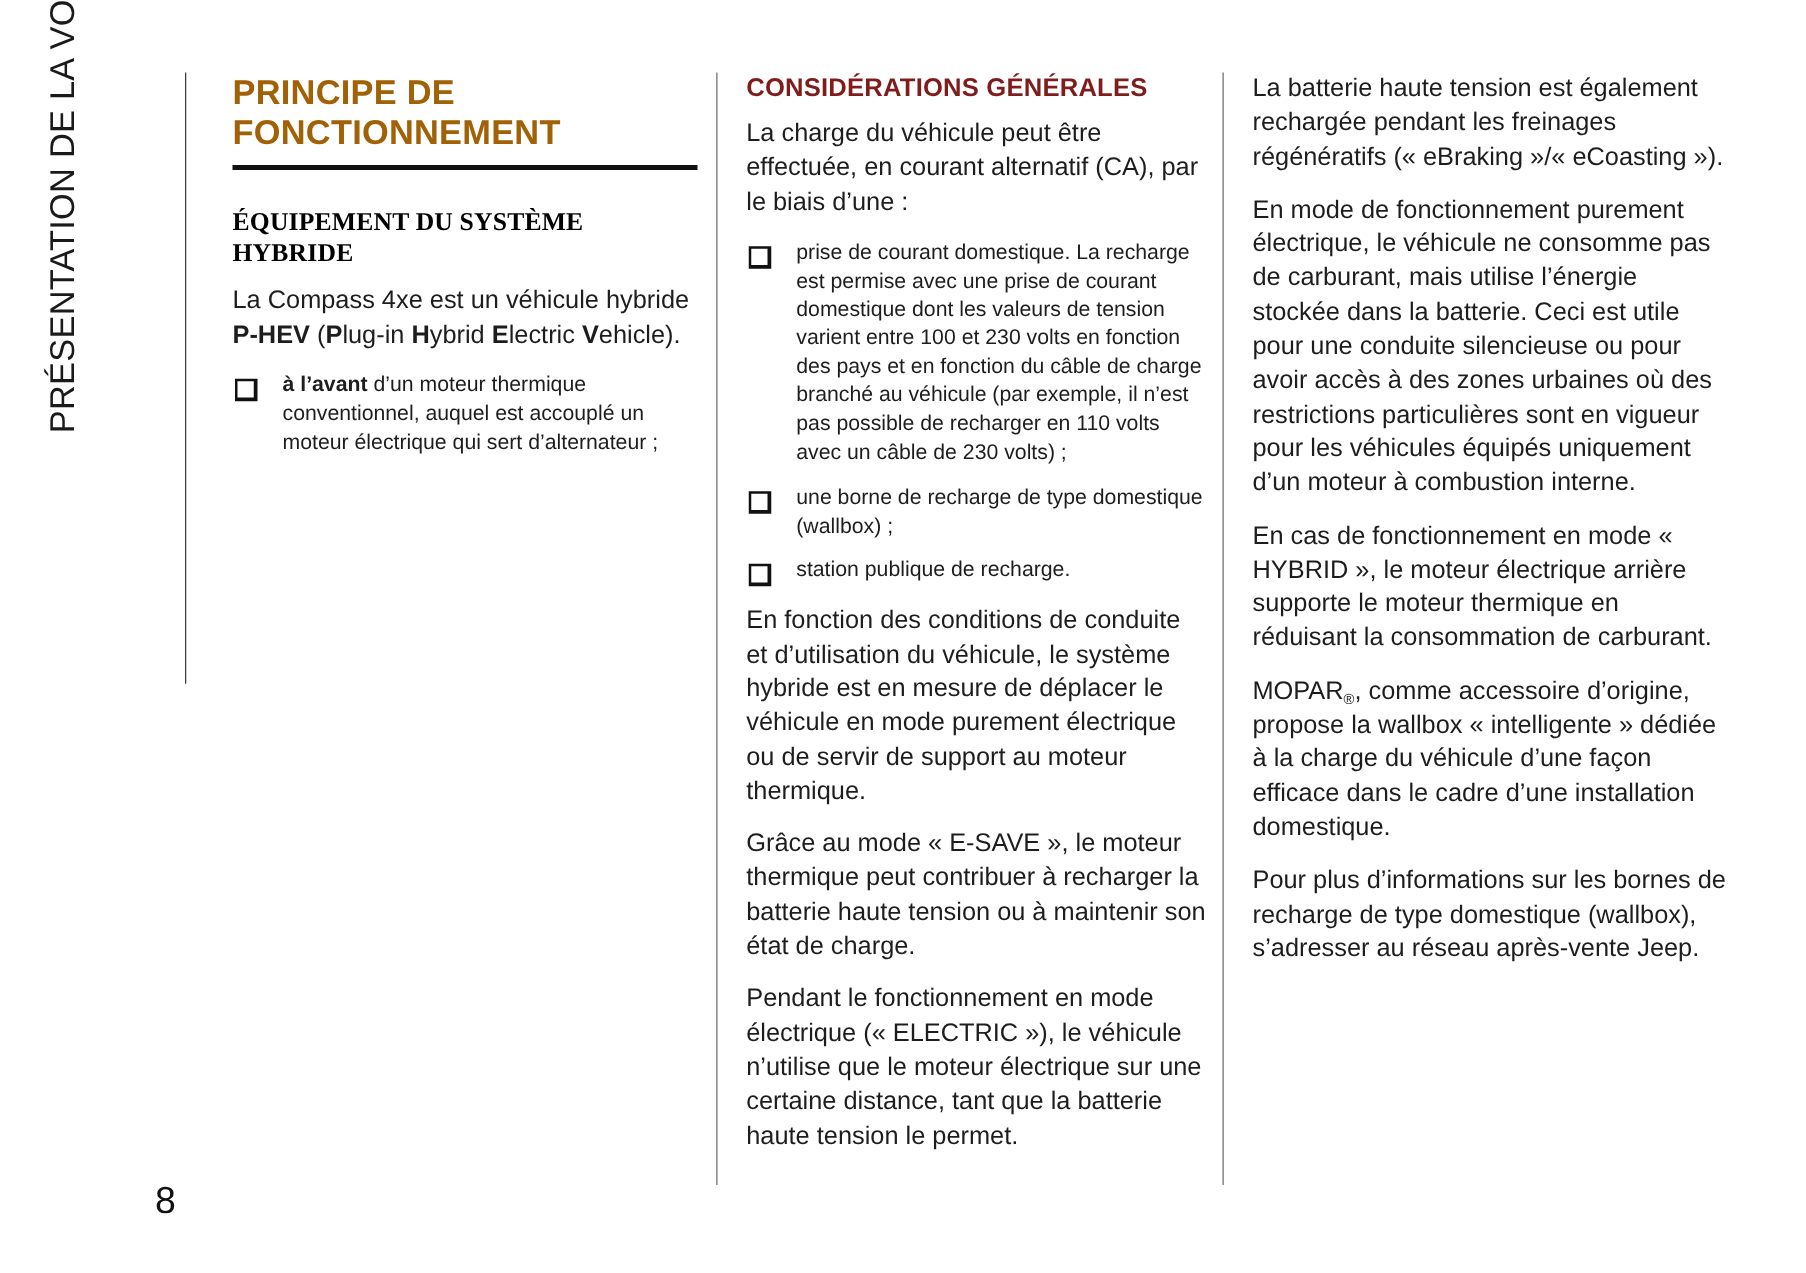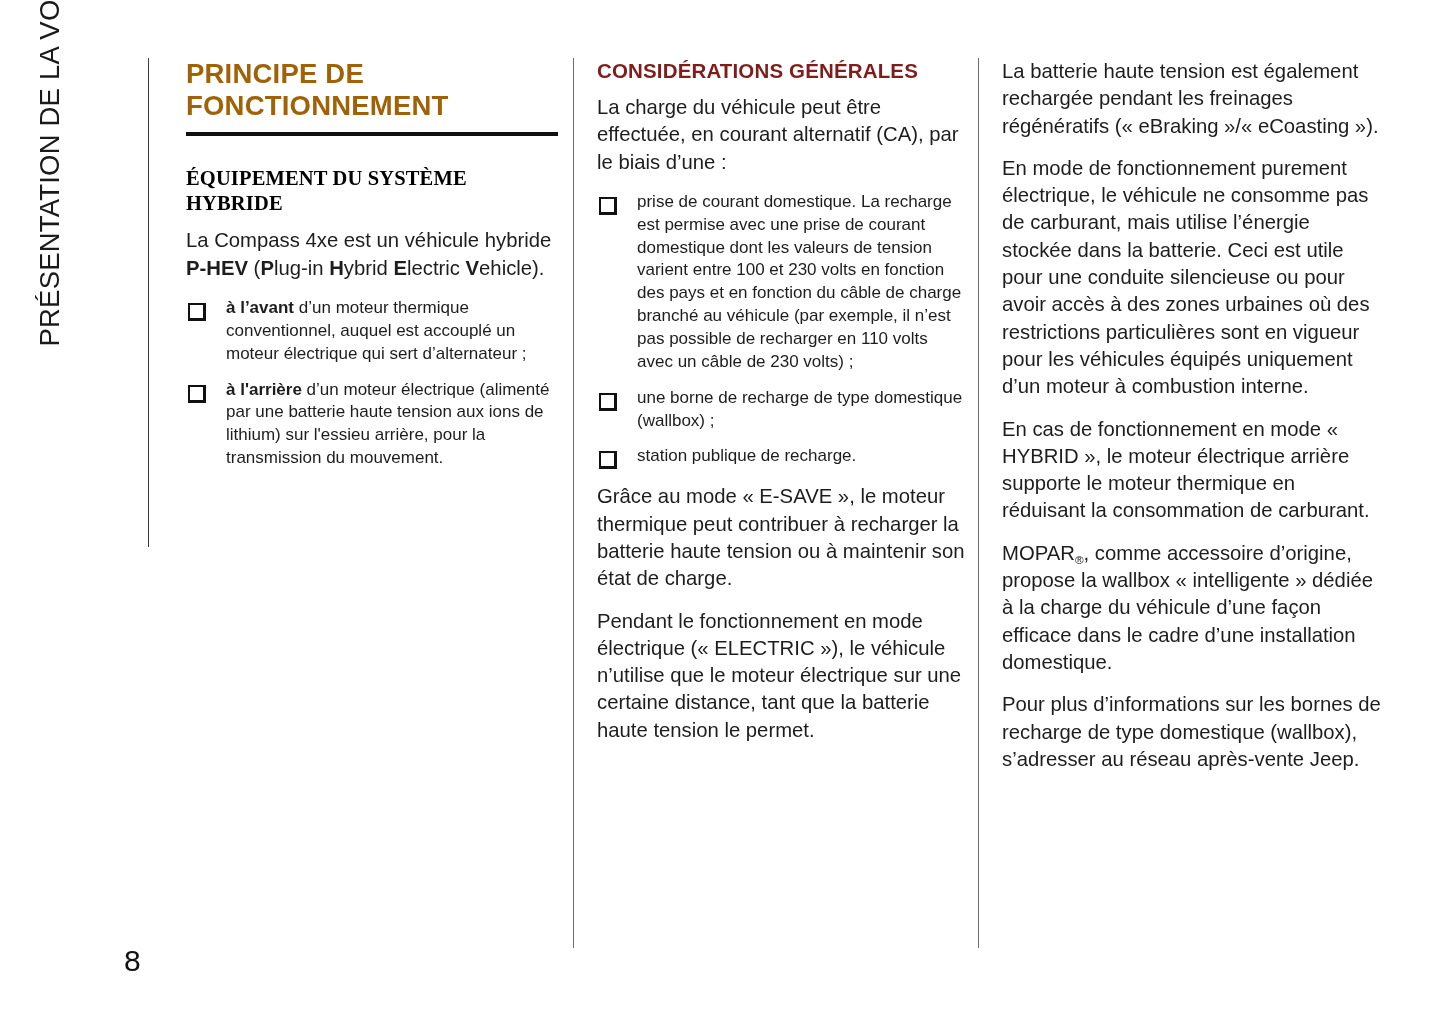--- a/index.html
+++ b/index.html
@@ -194,10 +194,6 @@
         <span class="sq"></span>
         <b>à l’avant</b><span> d’un moteur thermique conventionnel, auquel est accouplé un moteur électrique qui sert d’alternateur ;</span>
       </li>
-      <li>
-        <span class="sq"></span>
-        <b>à l'arrière</b><span> d’un moteur électrique (alimenté par une batterie haute tension aux ions de lithium) sur l'essieu arrière, pour la transmission du mouvement.</span>
-      </li>
     </ul>
 
   </div>

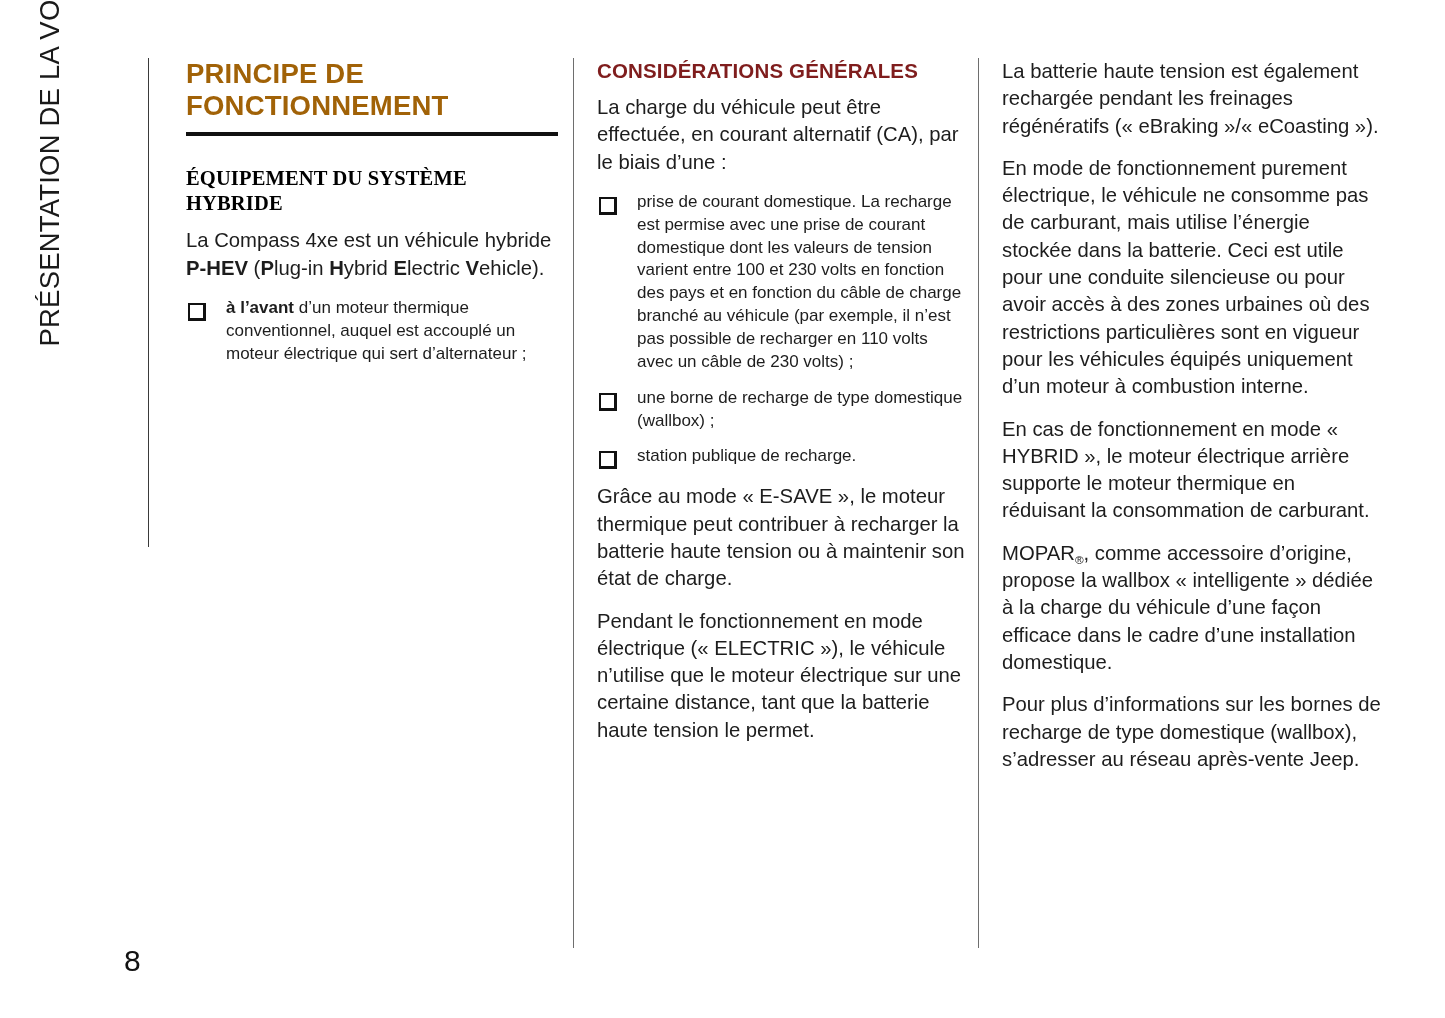--- a/index.html
+++ b/index.html
@@ -219,6 +219,7 @@
       </li>
     </ul>
 
+    <p class="body">En fonction des conditions de conduite et d’utilisation du véhicule, le système hybride est en mesure de déplacer le véhicule en mode purement électrique ou de servir de support au moteur thermique.</p>
 
     <p class="body">Grâce au mode « E-SAVE », le moteur thermique peut contribuer à recharger la batterie haute tension ou à maintenir son état de charge.</p>
 

